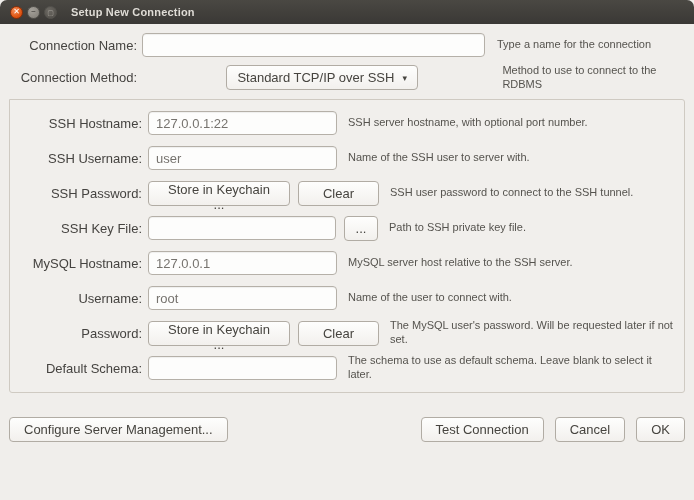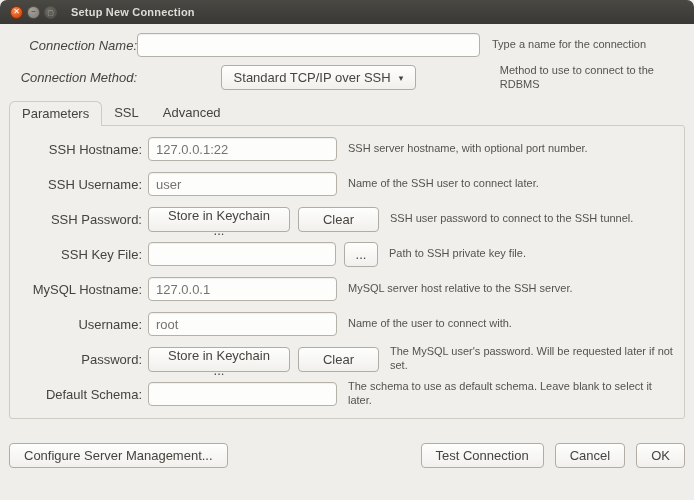--- a/index.html
+++ b/index.html
@@ -39,7 +39,7 @@
   .content { flex: 1; padding: 9px 9px 0 9px; display: flex; flex-direction: column; }
 
   .hrow { display: flex; align-items: center; margin-bottom: 7px; }
-  .hlabel { width: 128px; text-align: right; flex: 0 0 128px; font-style: italic; }
+  .hlabel { width: 128px; text-align: right; margin-right: 5px; flex: 0 0 128px; }
 
   .entry {
     height: 24px;

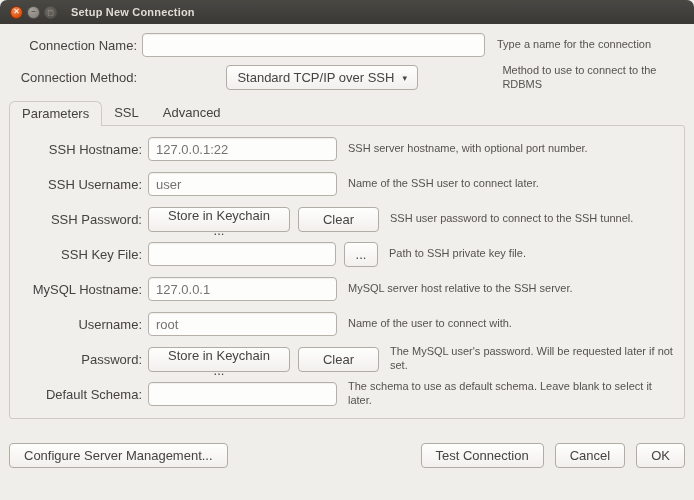--- a/index.html
+++ b/index.html
@@ -148,11 +148,6 @@
       <span class="hint method-hint">Method to use to connect to the RDBMS</span>
     </div>
 
-    <div class="tabs">
-      <div class="tab active">Parameters</div>
-      <div class="tab">SSL</div>
-      <div class="tab">Advanced</div>
-    </div>
 
     <div class="panel">
 

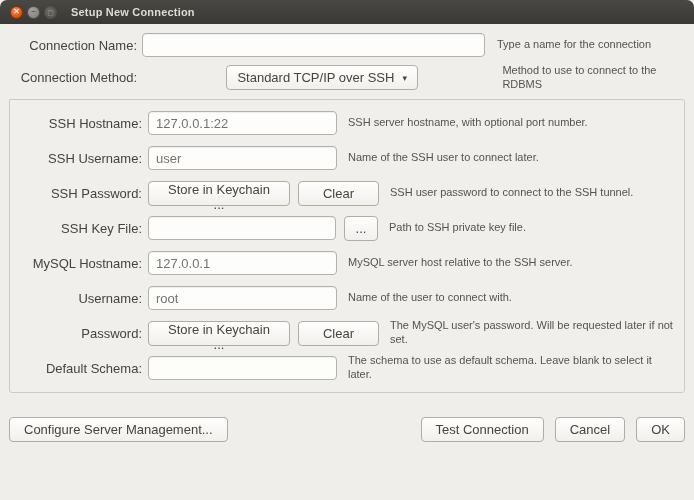--- a/index.html
+++ b/index.html
@@ -160,7 +160,7 @@
       <div class="frow">
         <label class="flabel">SSH Username:</label>
         <input class="entry" value="user" style="">
-        <span class="hint">Name of the SSH user to connect later.</span>
+        <span class="hint">Name of the SSH user to server with.</span>
       </div>
 
       <div class="frow">

